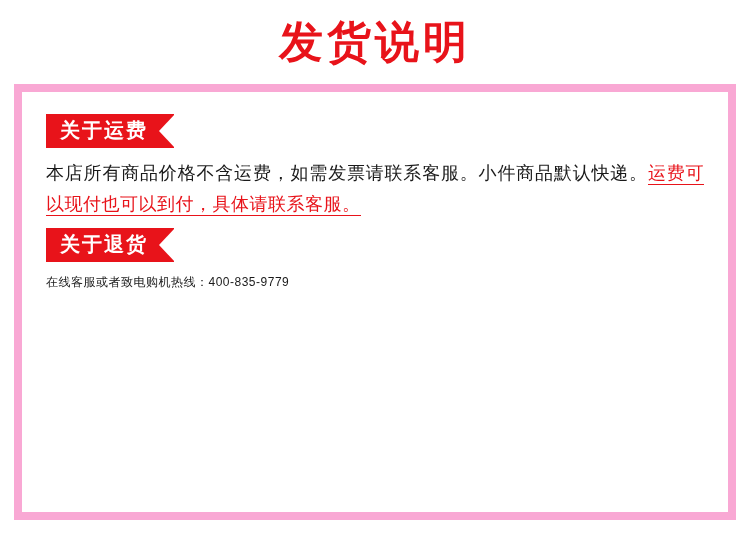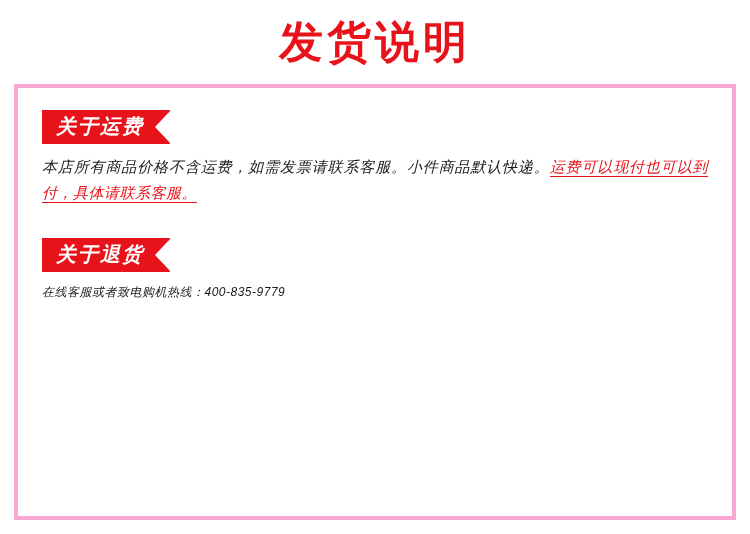--- a/index.html
+++ b/index.html
@@ -37,10 +37,9 @@
     top: 84px;
     right: 14px;
     bottom: 14px;
-    border: 4px solid #f9a8d4;
+    border: 8px solid #f9a8d4;
     box-sizing: border-box;
     padding: 22px 24px 10px 24px;
-    font-style: italic;
   }
   .section {
     margin-bottom: 6px;

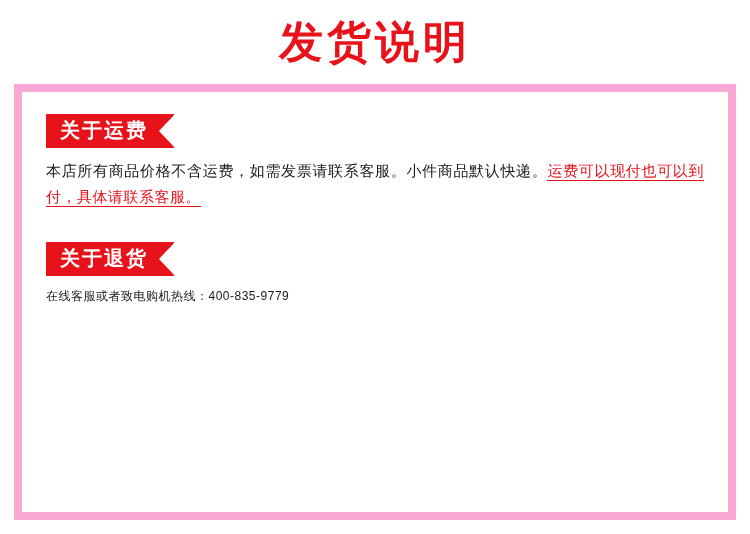--- a/index.html
+++ b/index.html
@@ -70,7 +70,7 @@
     border-right: 16px solid #ffffff;
   }
   .body-text {
-    font-size: 15px;
+    font-size: 18px;
     line-height: 1.72;
     color: #1a1a1a;
     letter-spacing: 0.5px;

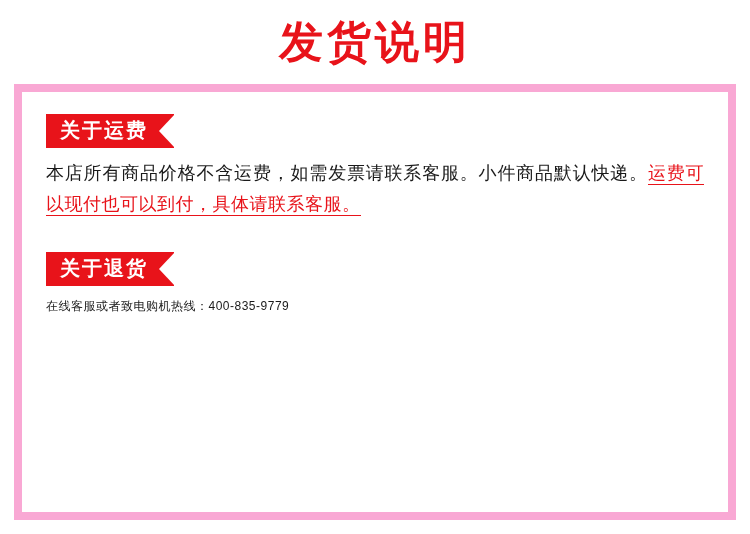--- a/index.html
+++ b/index.html
@@ -82,7 +82,7 @@
     padding-bottom: 1px;
   }
   .sec2 {
-    margin-top: 32px;
+    margin-top: 8px;
   }
   .hotline {
     font-size: 12px;

